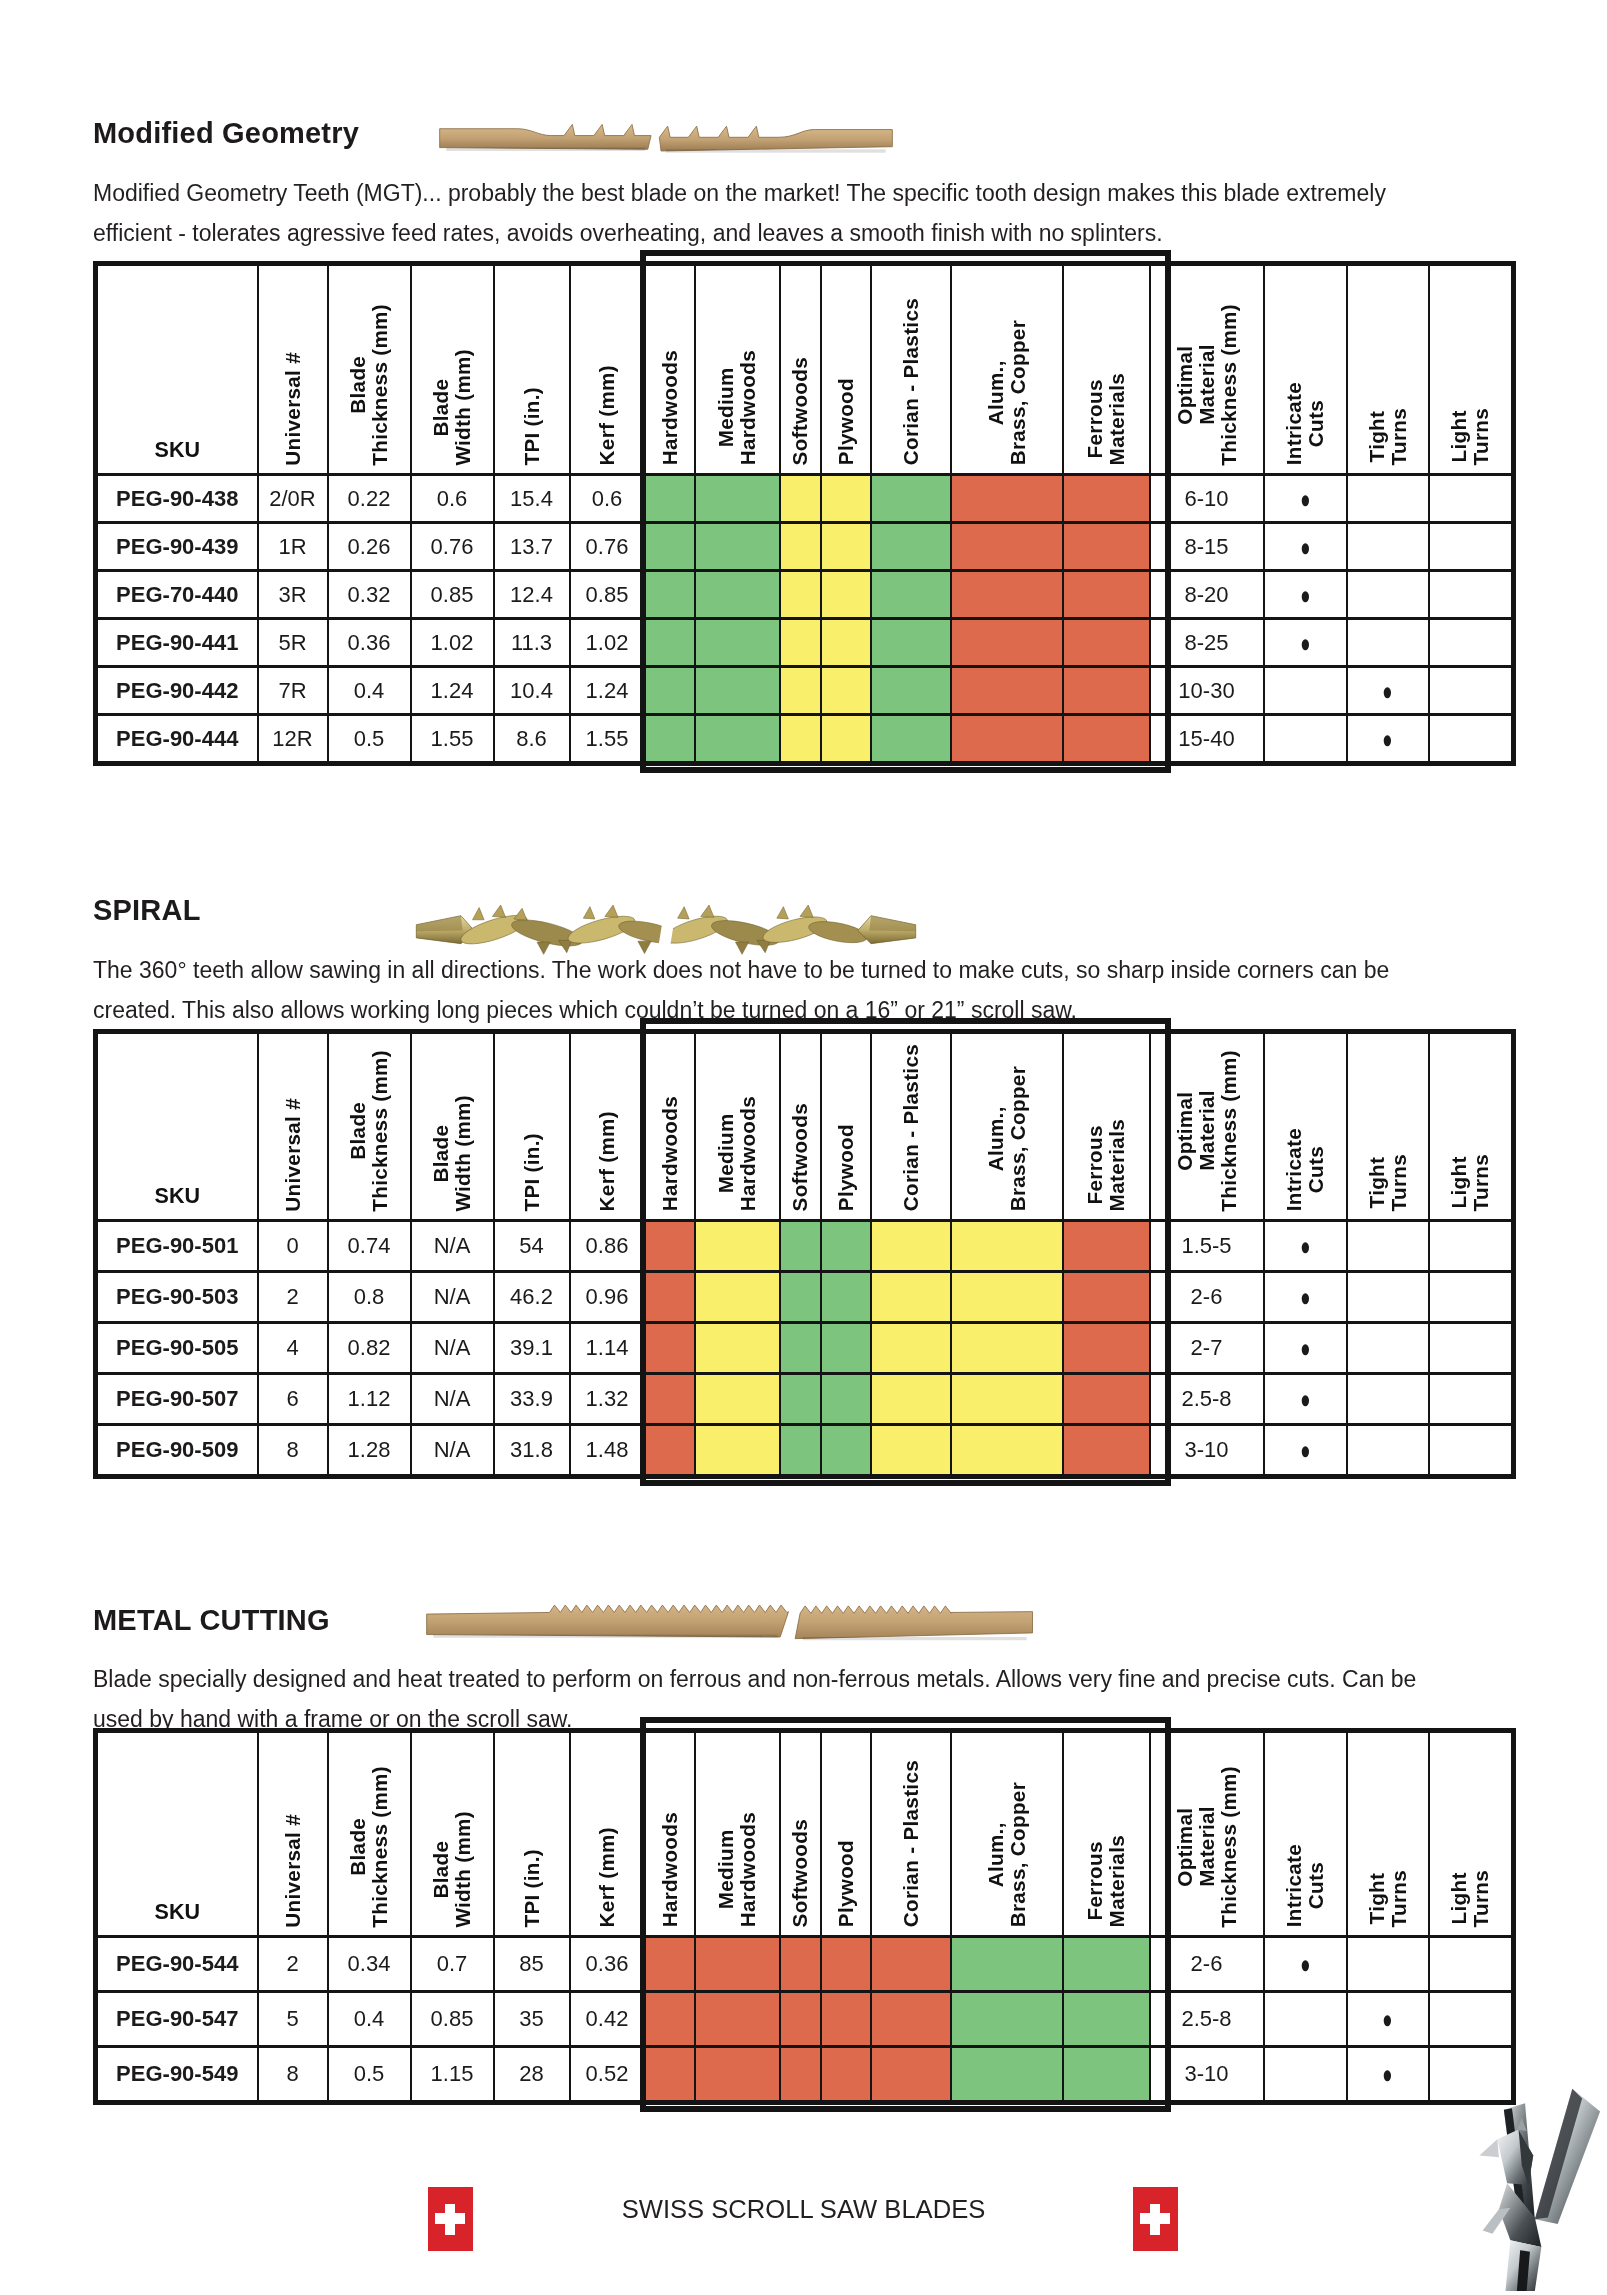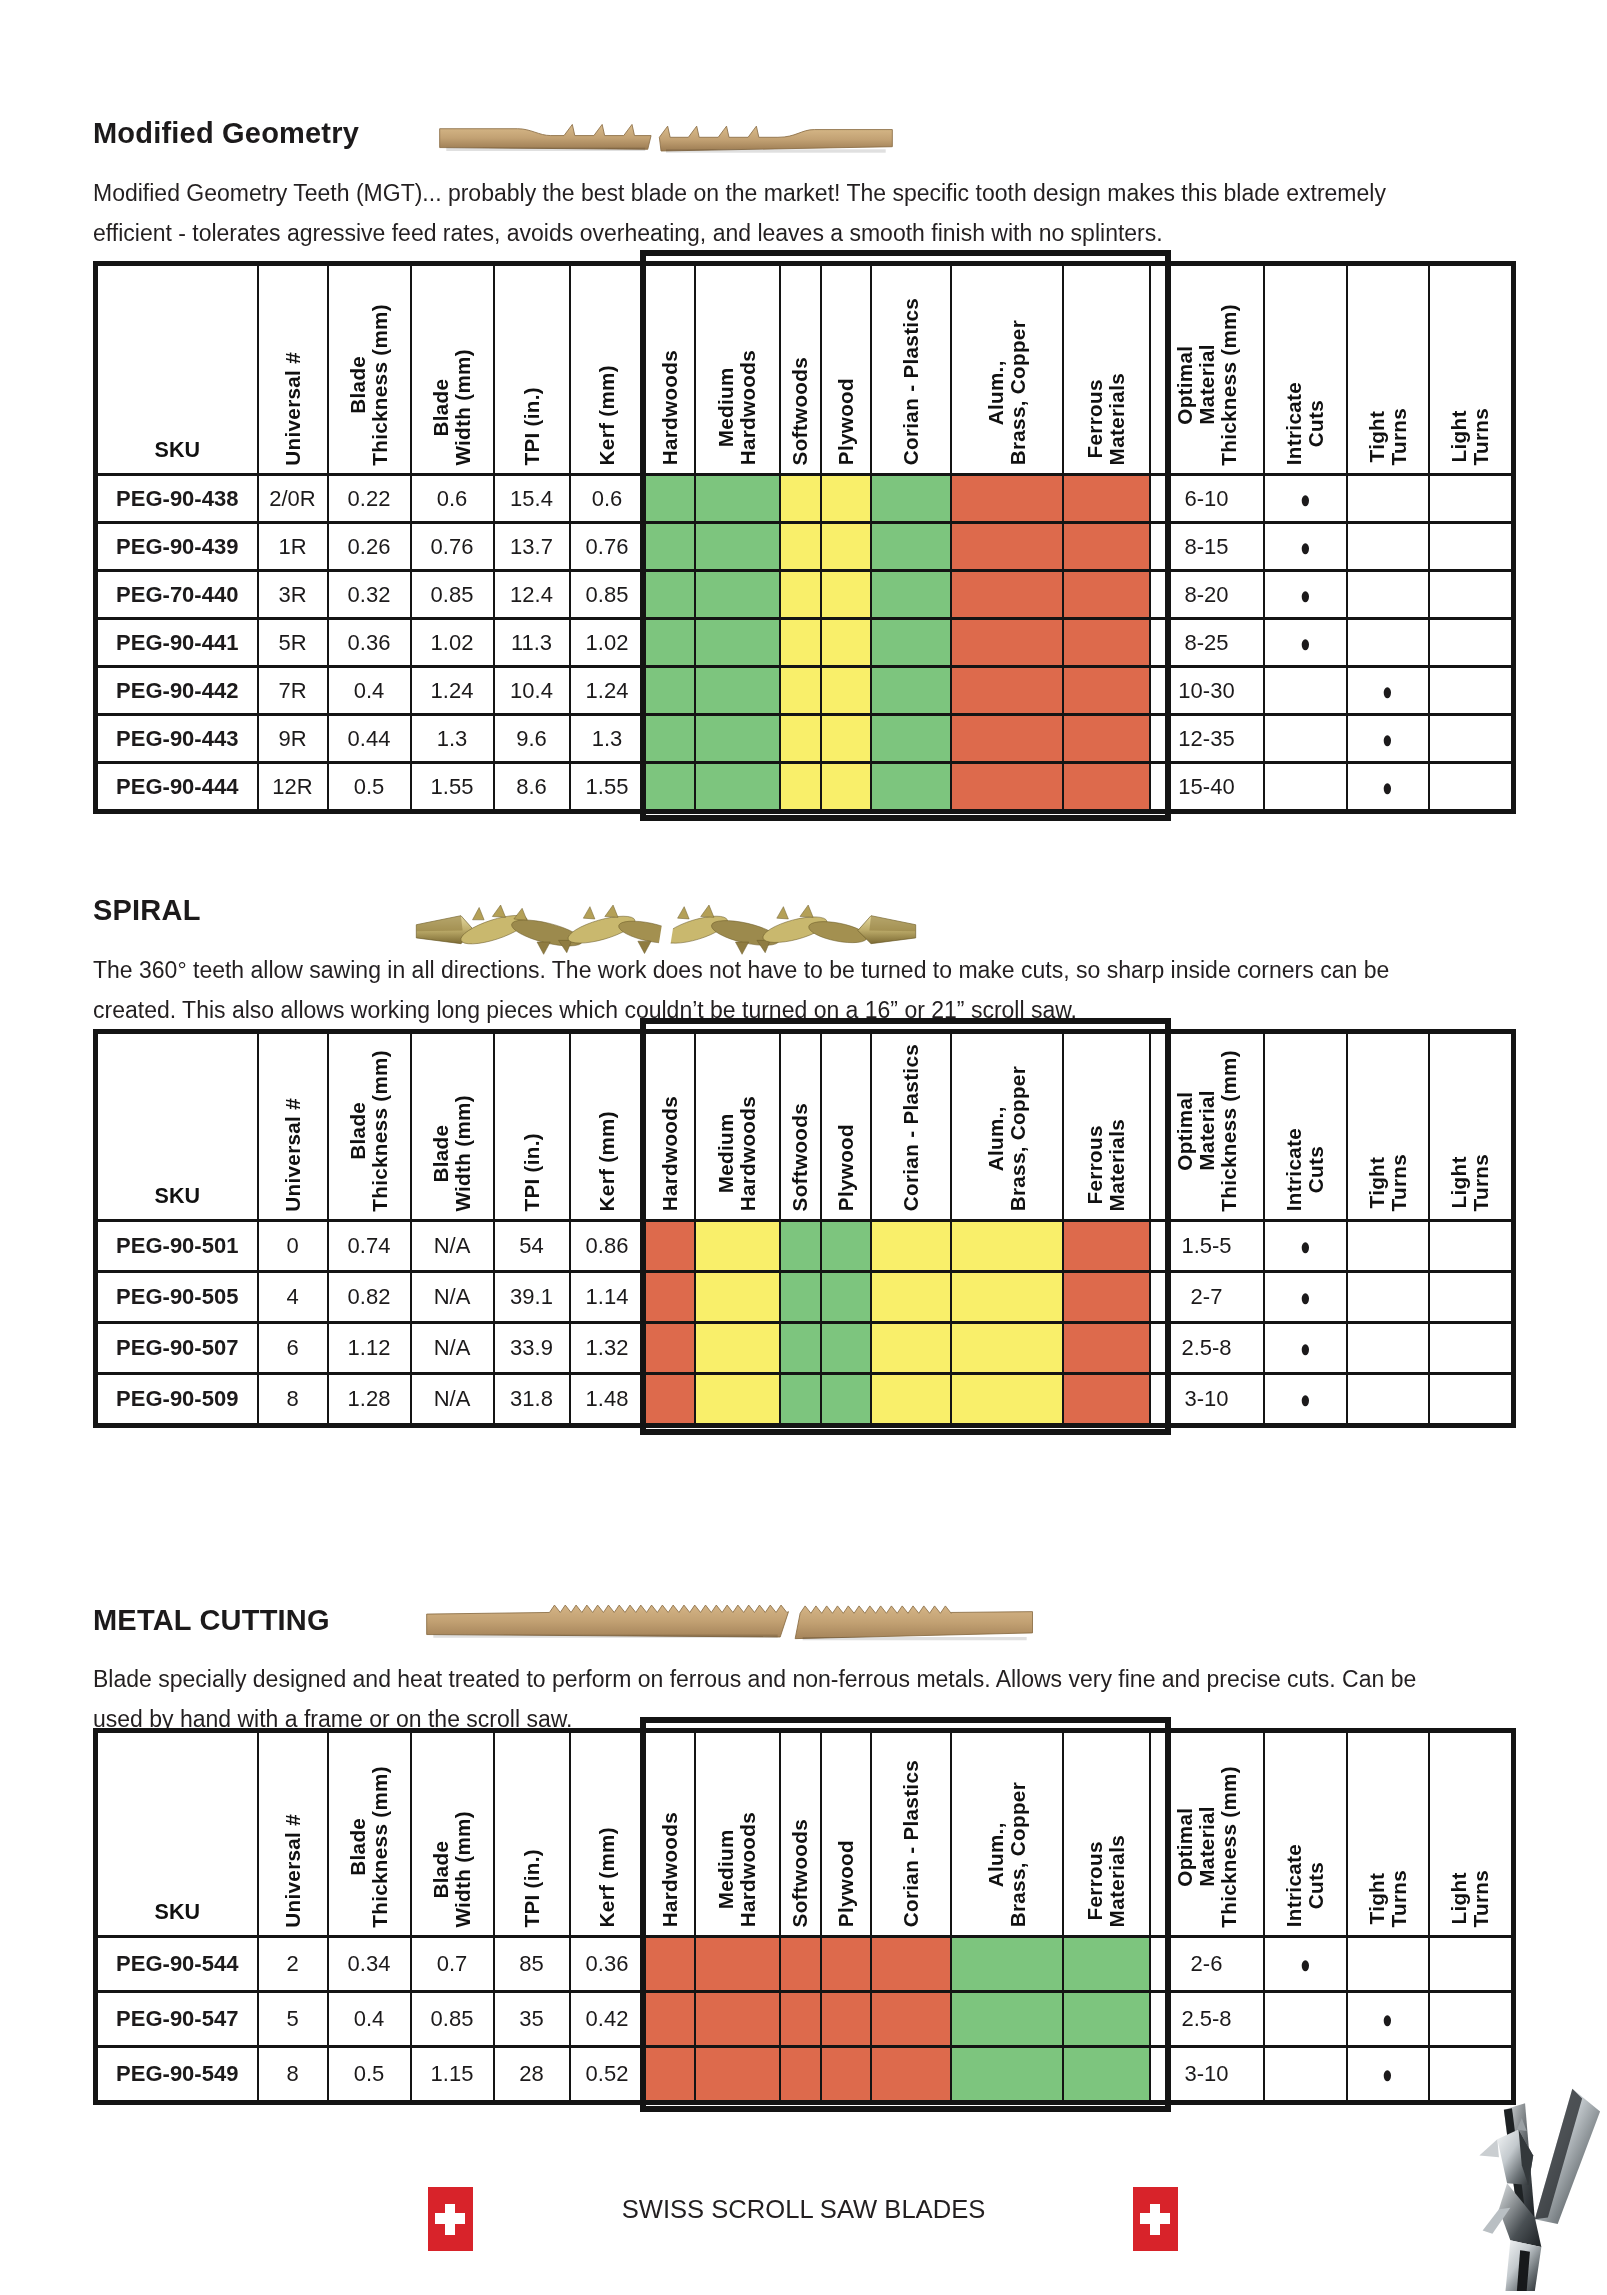--- a/index.html
+++ b/index.html
@@ -239,25 +239,6 @@
           <td style="background: rgb(221, 106, 76);"></td>
           <td style="background: rgb(221, 106, 76);"></td>
           <td>10-30</td>
-          <td></td>
-          <td><span class="dot">●</span></td>
-          <td></td>
-        </tr>
-        <tr>
-          <td class="sku">PEG-90-443</td>
-          <td>9R</td>
-          <td>0.44</td>
-          <td>1.3</td>
-          <td>9.6</td>
-          <td>1.3</td>
-          <td style="background: rgb(125, 197, 126);"></td>
-          <td style="background: rgb(125, 197, 126);"></td>
-          <td style="background: rgb(249, 239, 106);"></td>
-          <td style="background: rgb(249, 239, 106);"></td>
-          <td style="background: rgb(125, 197, 126);"></td>
-          <td style="background: rgb(221, 106, 76);"></td>
-          <td style="background: rgb(221, 106, 76);"></td>
-          <td>12-35</td>
           <td></td>
           <td><span class="dot">●</span></td>
           <td></td>

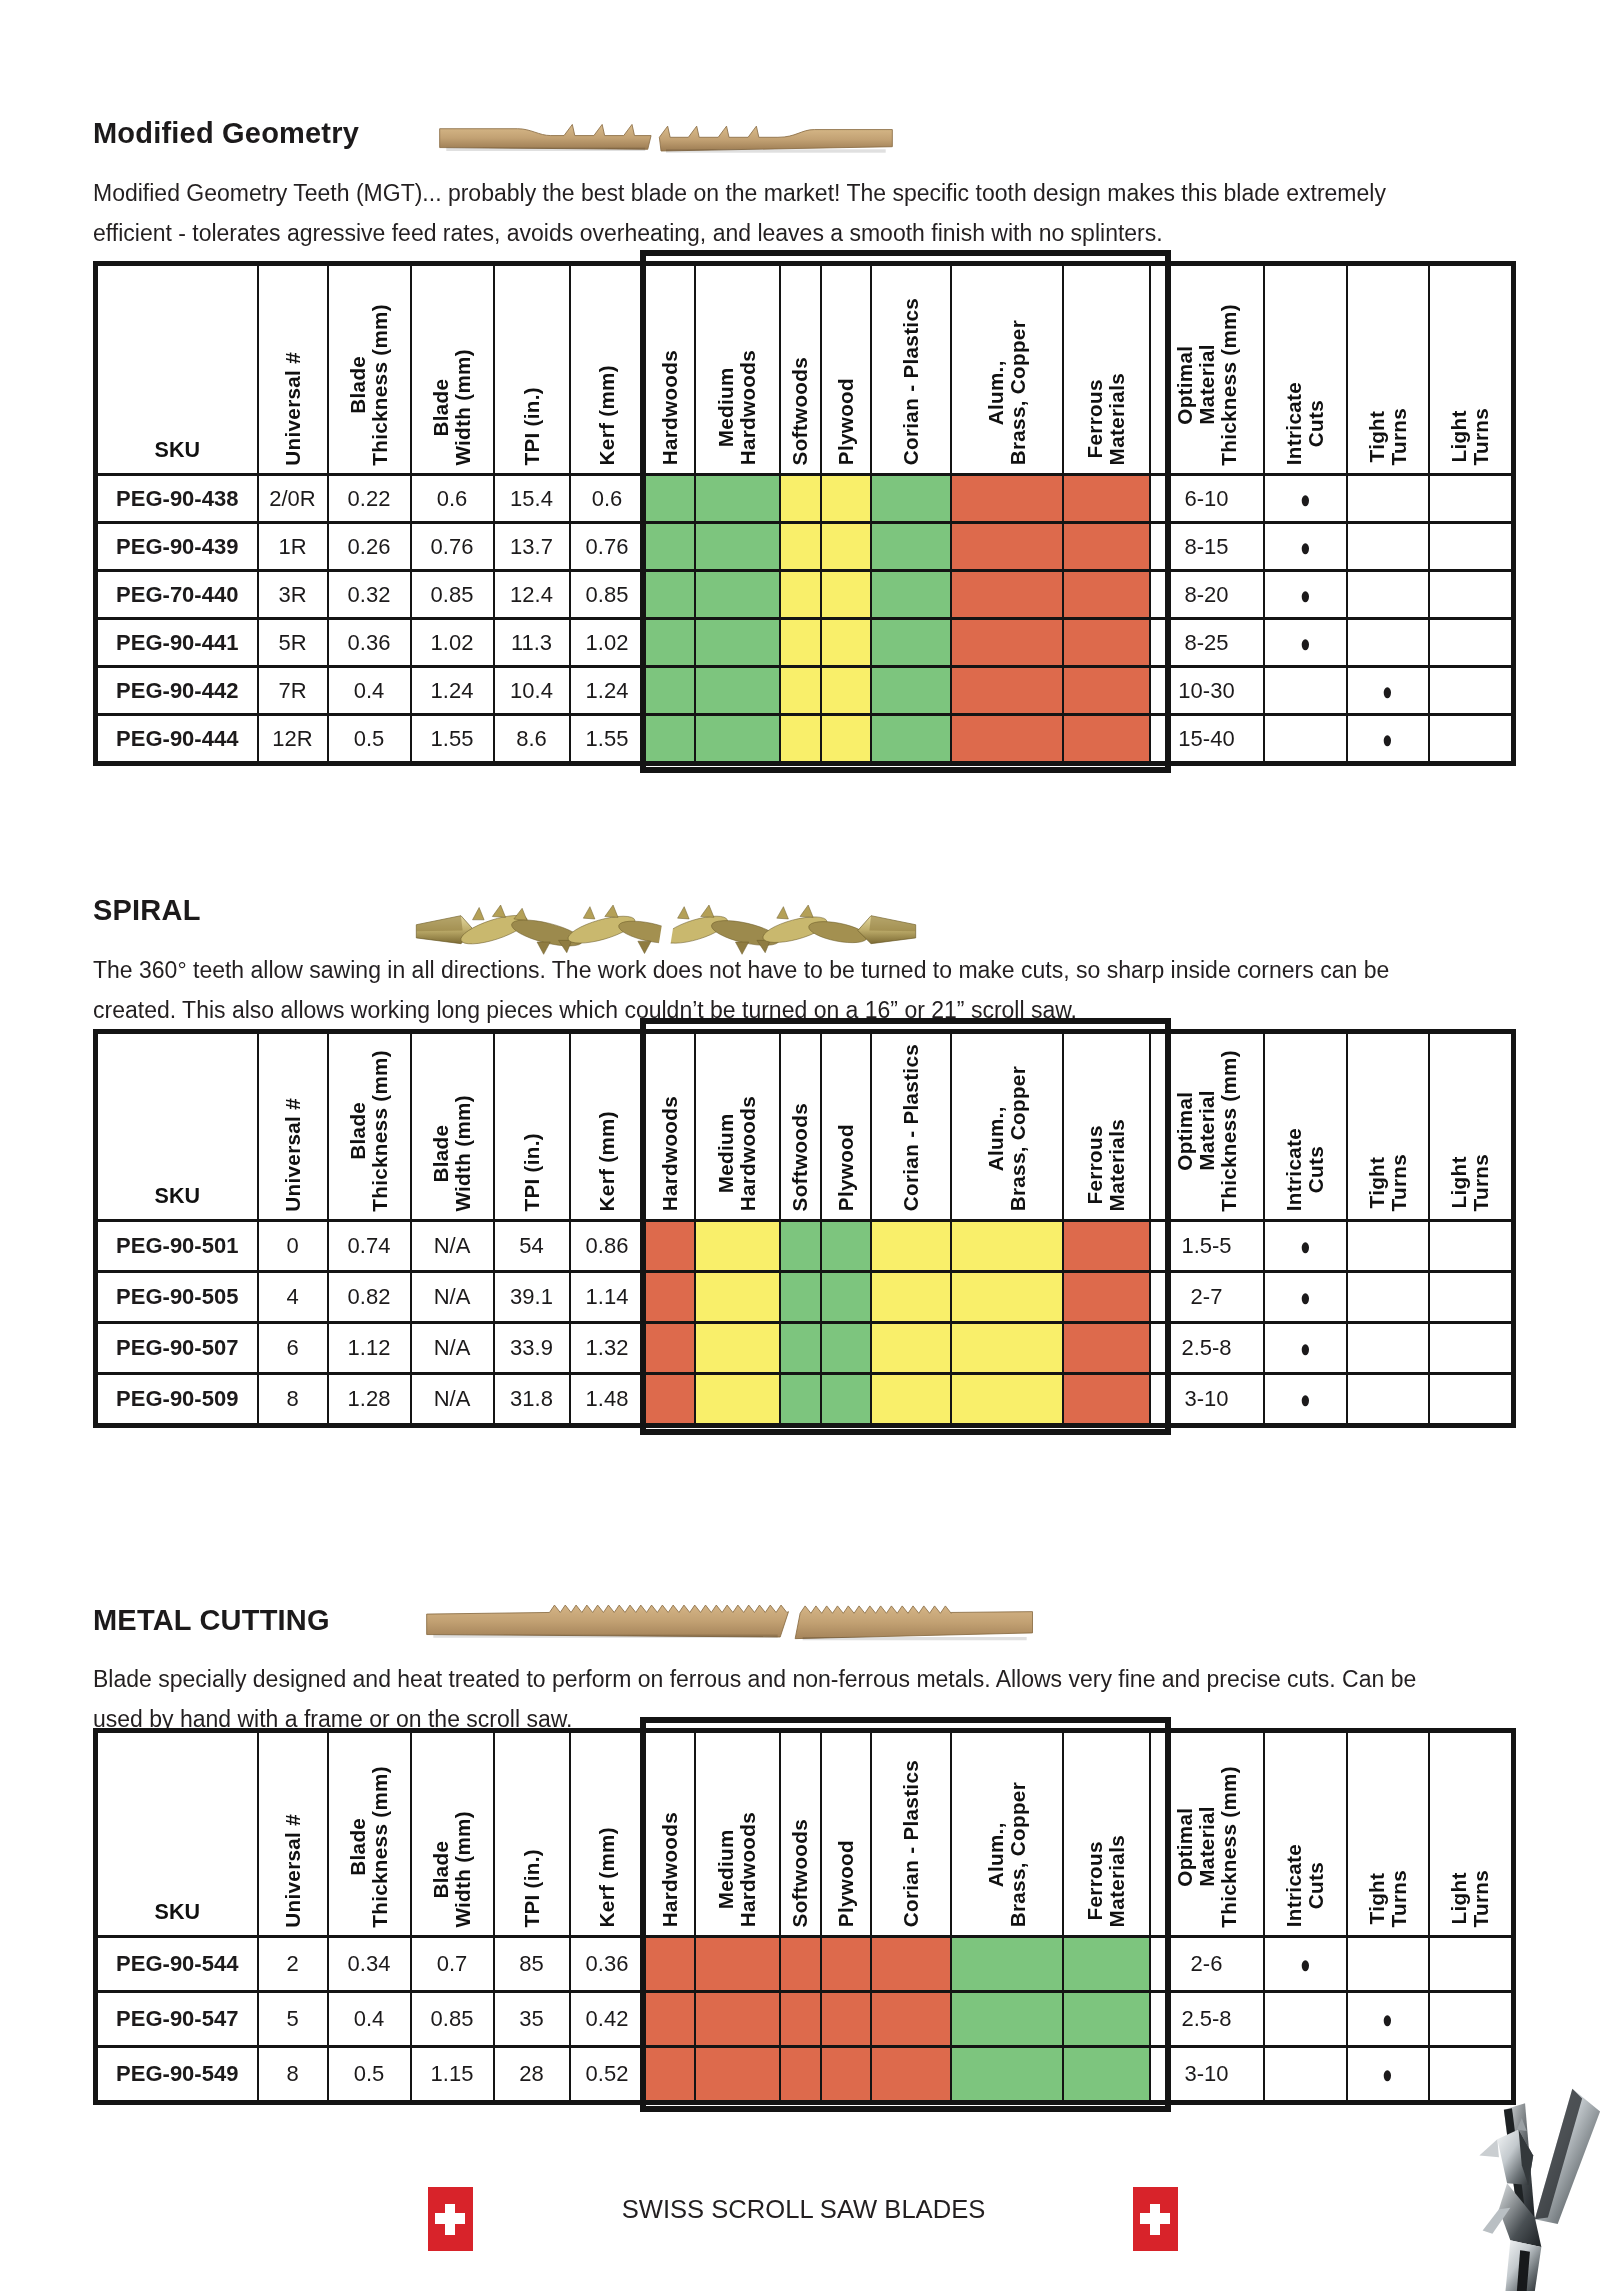--- a/index.html
+++ b/index.html
@@ -420,6 +420,25 @@
           <td></td>
         </tr>
         <tr>
+          <td class="sku">PEG-90-503</td>
+          <td>2</td>
+          <td>0.8</td>
+          <td>N/A</td>
+          <td>46.2</td>
+          <td>0.96</td>
+          <td style="background: rgb(221, 106, 76);"></td>
+          <td style="background: rgb(249, 239, 106);"></td>
+          <td style="background: rgb(125, 197, 126);"></td>
+          <td style="background: rgb(125, 197, 126);"></td>
+          <td style="background: rgb(249, 239, 106);"></td>
+          <td style="background: rgb(249, 239, 106);"></td>
+          <td style="background: rgb(221, 106, 76);"></td>
+          <td>2-6</td>
+          <td><span class="dot">●</span></td>
+          <td></td>
+          <td></td>
+        </tr>
+        <tr>
           <td class="sku">PEG-90-505</td>
           <td>4</td>
           <td>0.82</td>

